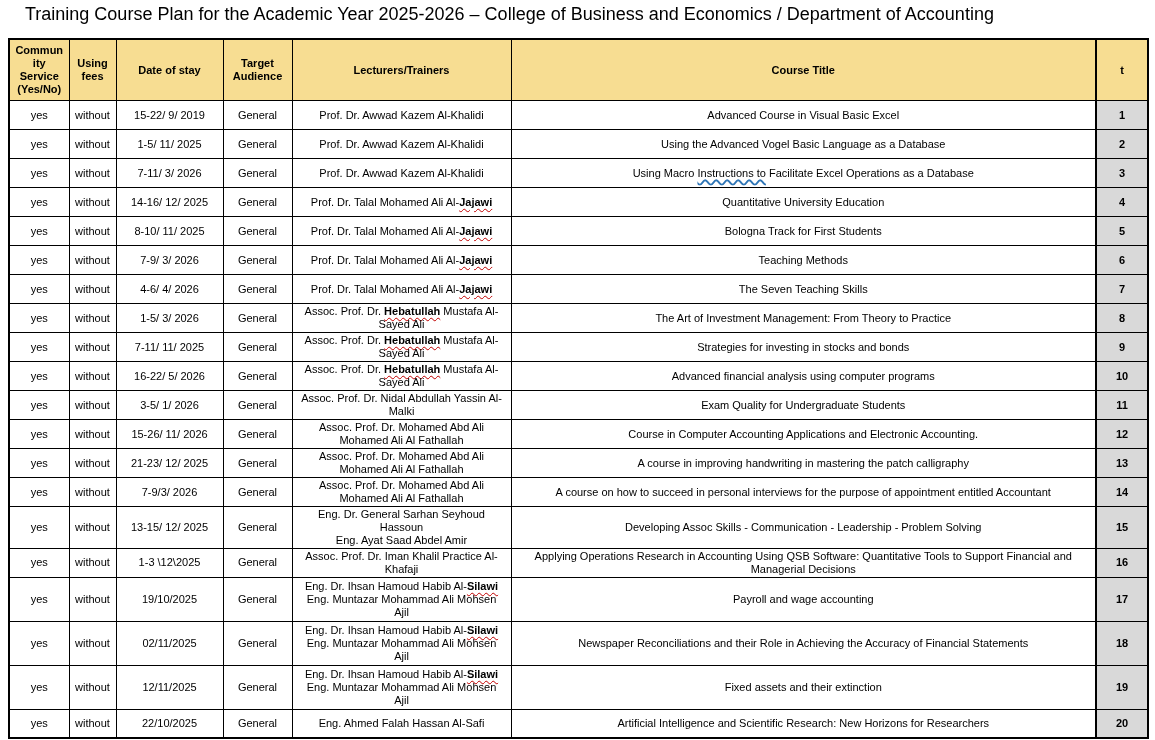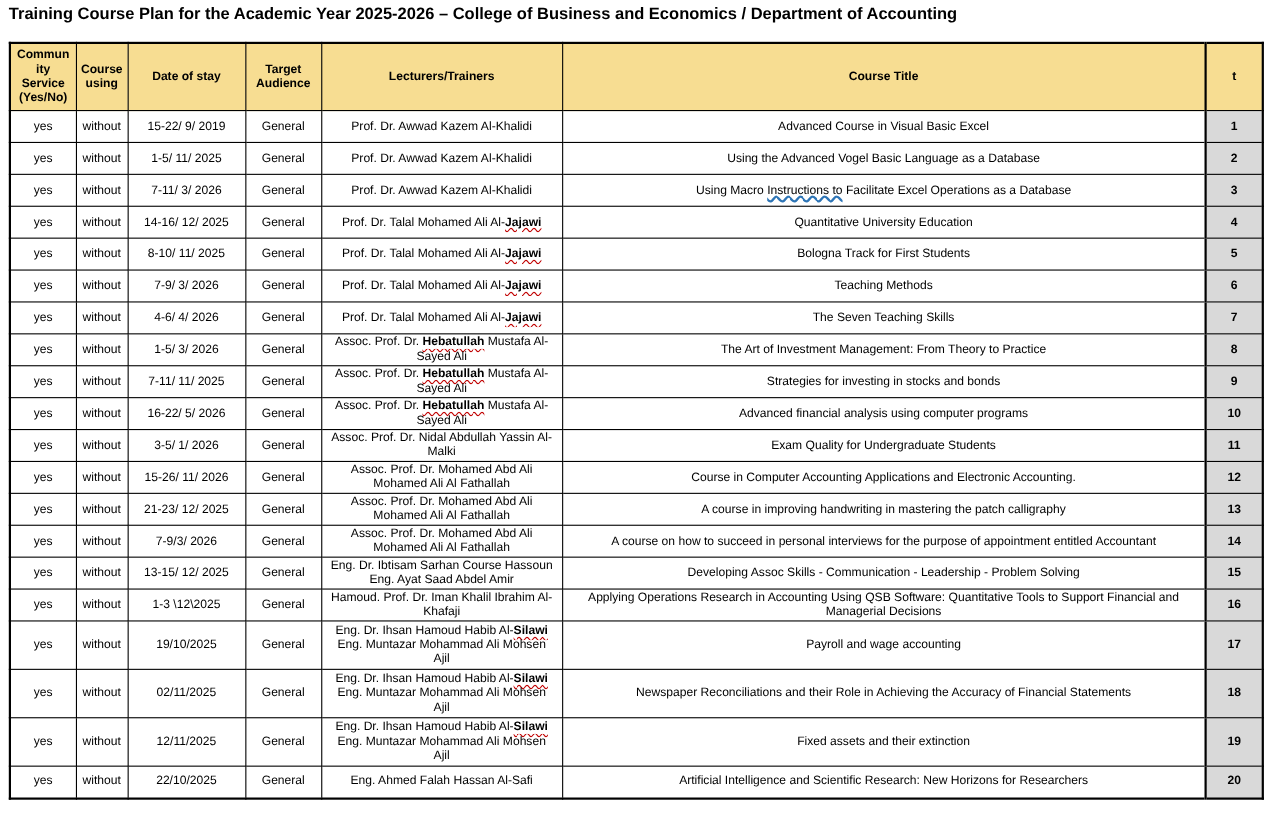--- a/index.html
+++ b/index.html
@@ -9,8 +9,8 @@
     position:relative;
   }
   .page-title {
-    position:absolute; left:8px; top:4px;
-    font-size:15px; font-weight:bold; letter-spacing:0;
+    position:absolute; left:25px; top:4px;
+    font-size:18px; font-weight:normal; letter-spacing:0;
     white-space:nowrap;
   }
   table.course-table {

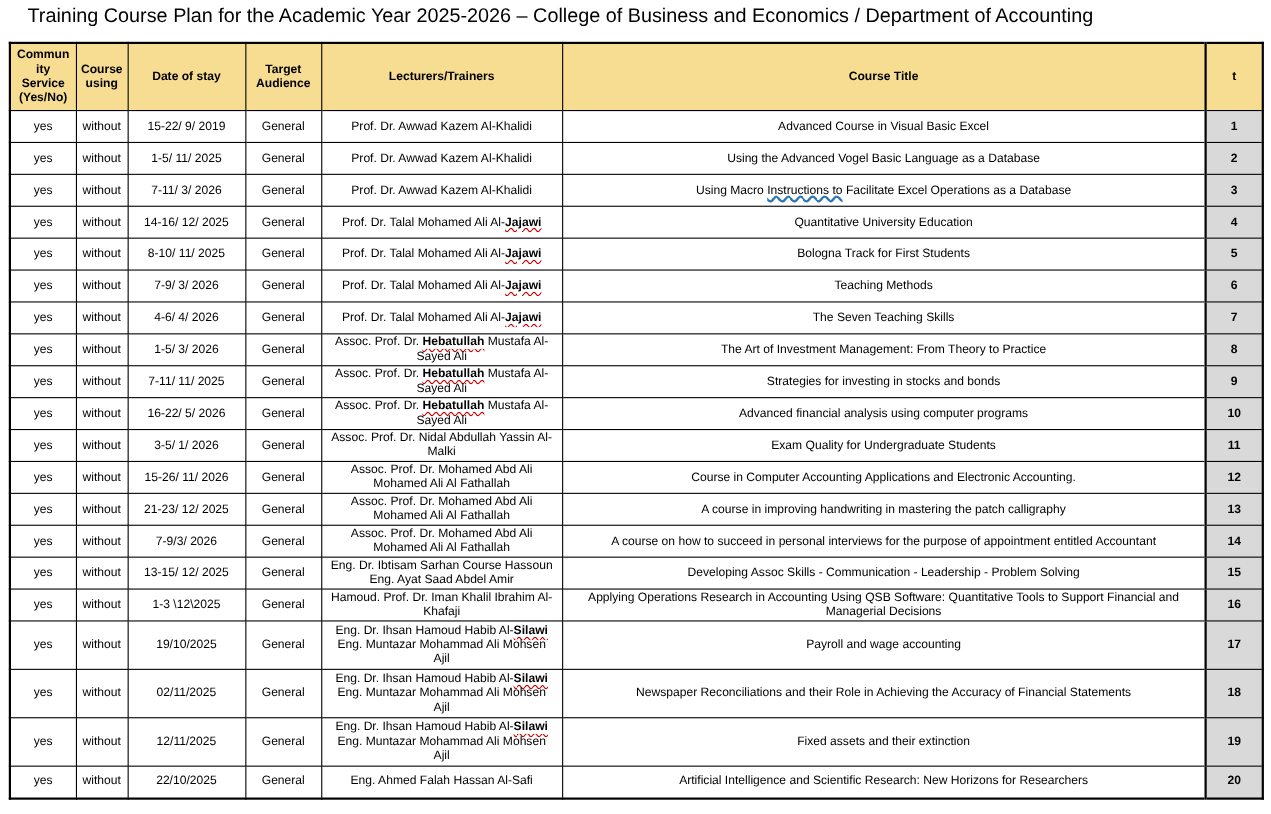--- a/index.html
+++ b/index.html
@@ -66,7 +66,7 @@
   <thead>
     <tr>
       <th>Community Service (Yes/No)</th>
-      <th>Course using</th>
+      <th>Using fees</th>
       <th>Date of stay</th>
       <th>Target Audience</th>
       <th>Lecturers/Trainers</th>

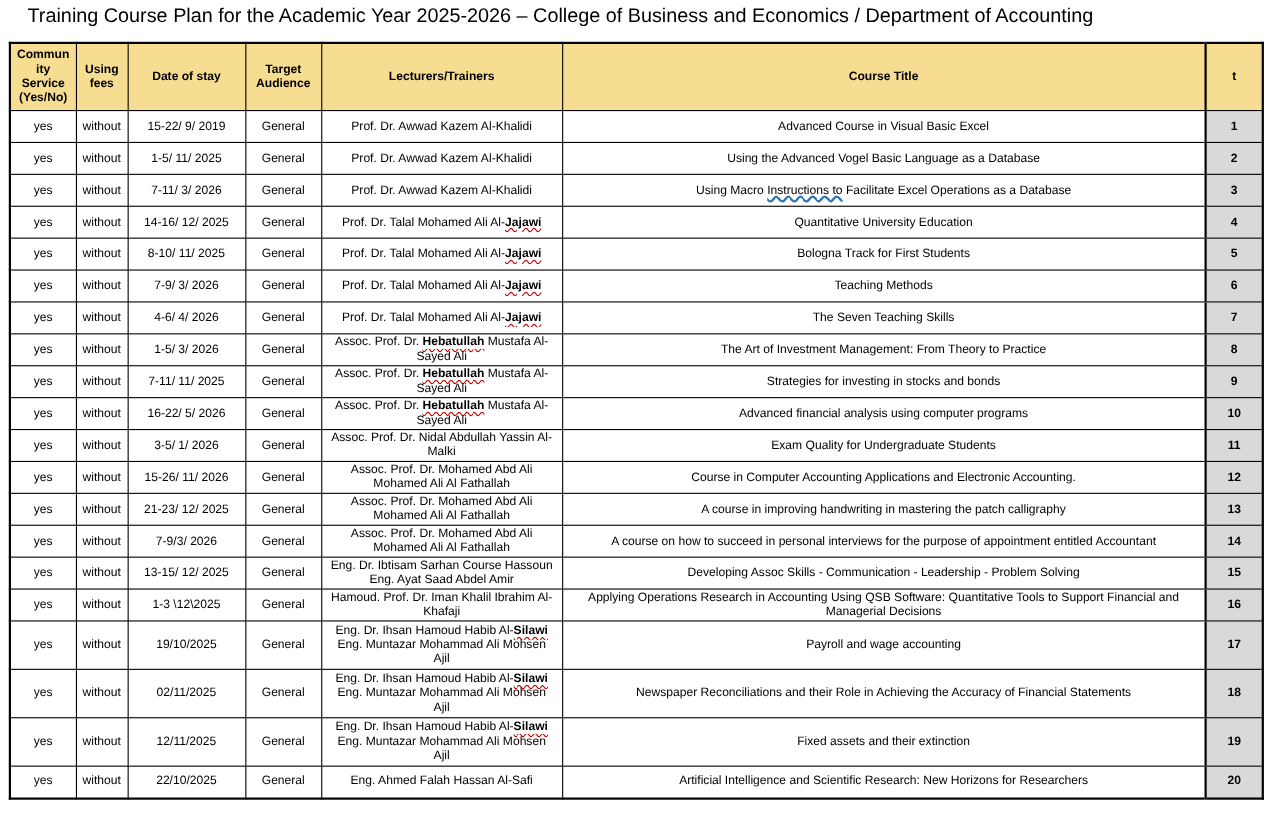--- a/index.html
+++ b/index.html
@@ -235,7 +235,7 @@
     <td>13-15/ 12/ 2025</td>
     <td>General</td>
     <td class="lecturers">
-          <div><span>Eng. Dr. Ibtisam Sarhan Course Hassoun</span></div>
+          <div><span>Eng. Dr. General Sarhan Seyhoud Hassoun</span></div>
           <div><span>Eng. Ayat Saad Abdel Amir</span></div>
         </td>
     <td><span>Developing Assoc Skills - Communication - Leadership - Problem Solving</span></td>

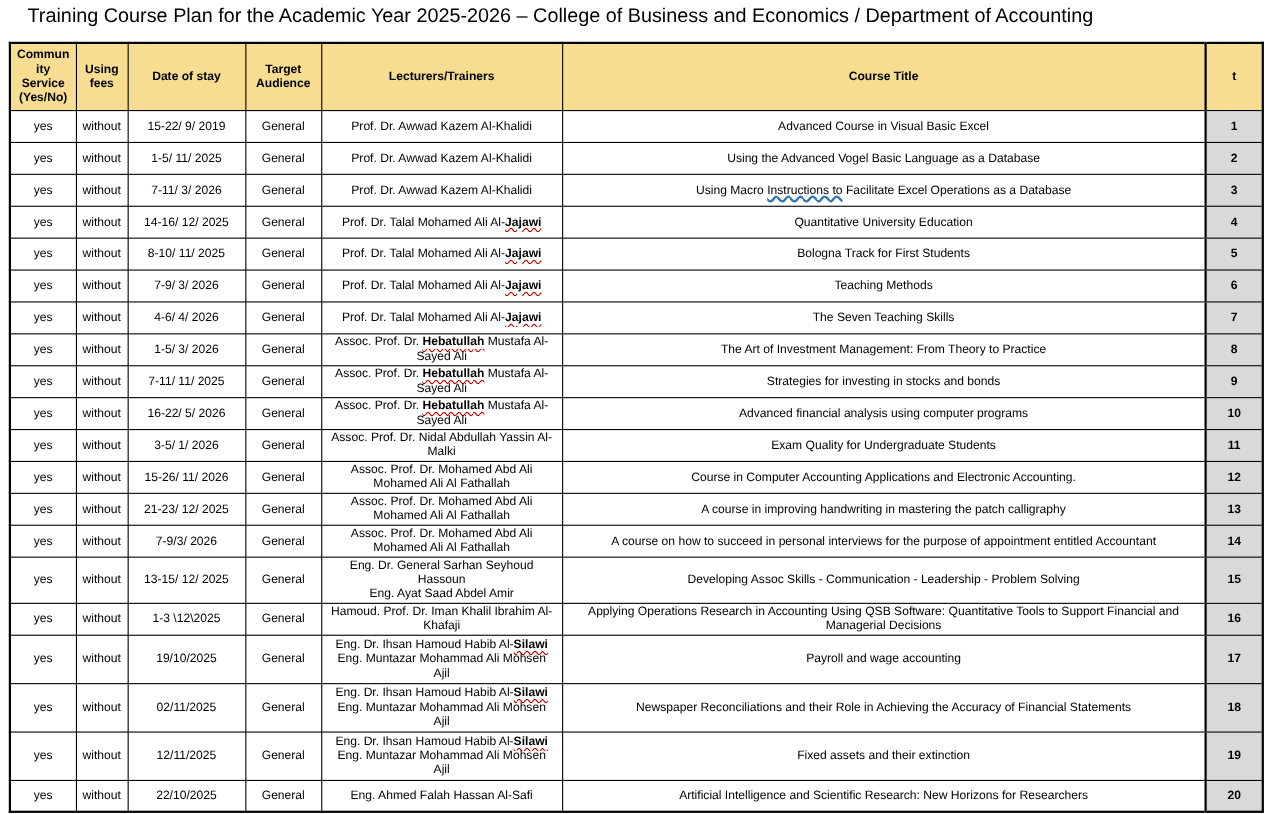--- a/index.html
+++ b/index.html
@@ -247,7 +247,7 @@
     <td>1-3 \12\2025</td>
     <td>General</td>
     <td class="lecturers">
-          <div><span>Hamoud. Prof. Dr. Iman Khalil Ibrahim Al-Khafaji</span></div>
+          <div><span>Assoc. Prof. Dr. Iman Khalil Practice Al-Khafaji</span></div>
         </td>
     <td><span>Applying Operations Research in Accounting Using QSB Software: Quantitative Tools to Support Financial and Managerial Decisions</span></td>
     <td class="num">16</td>

